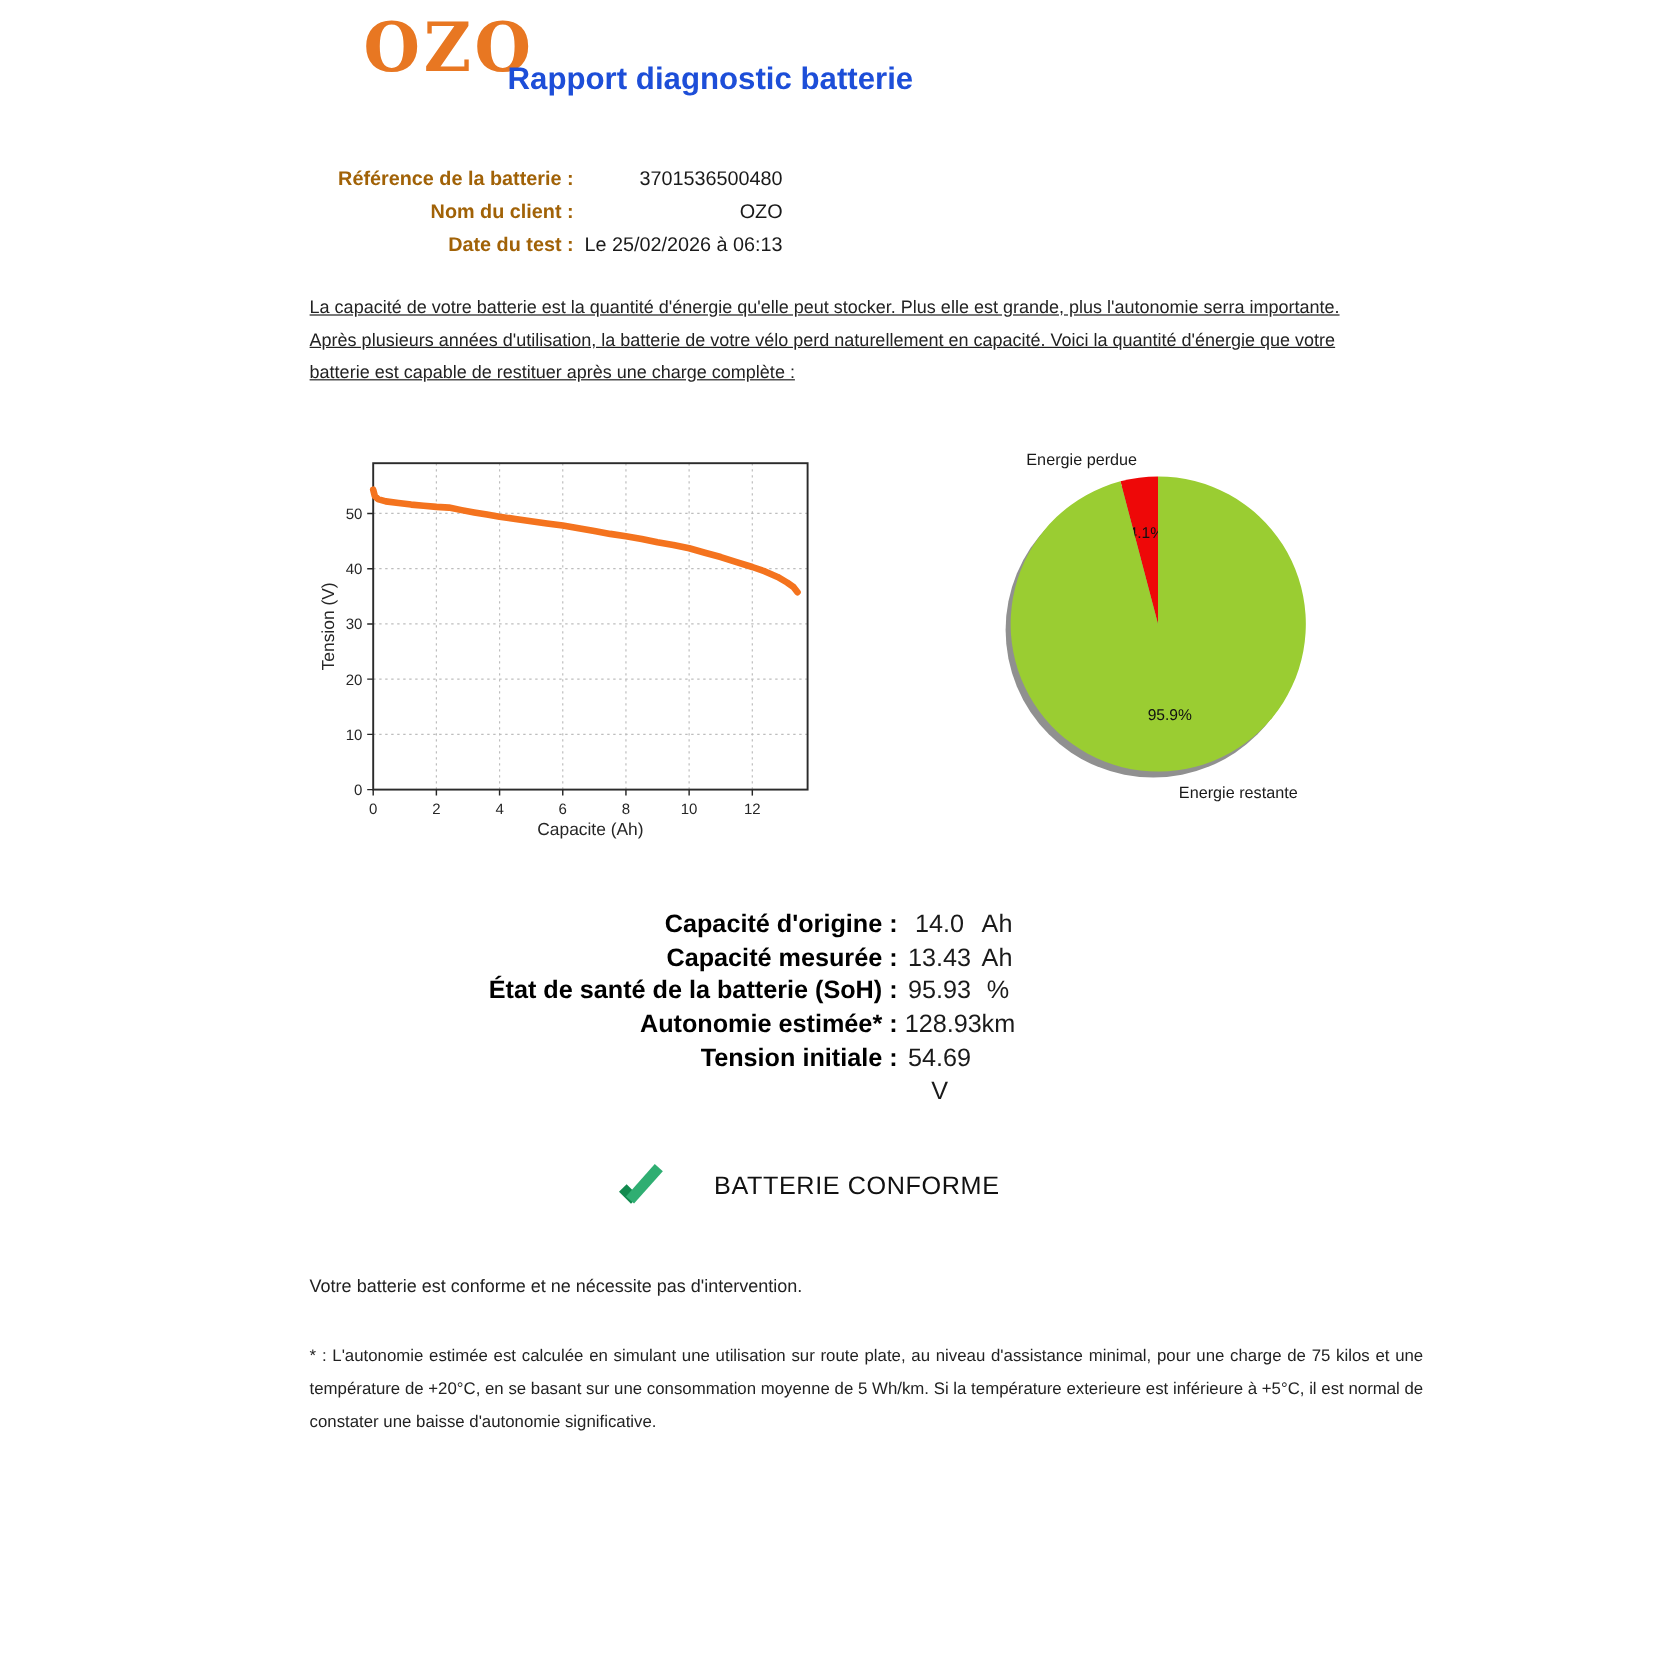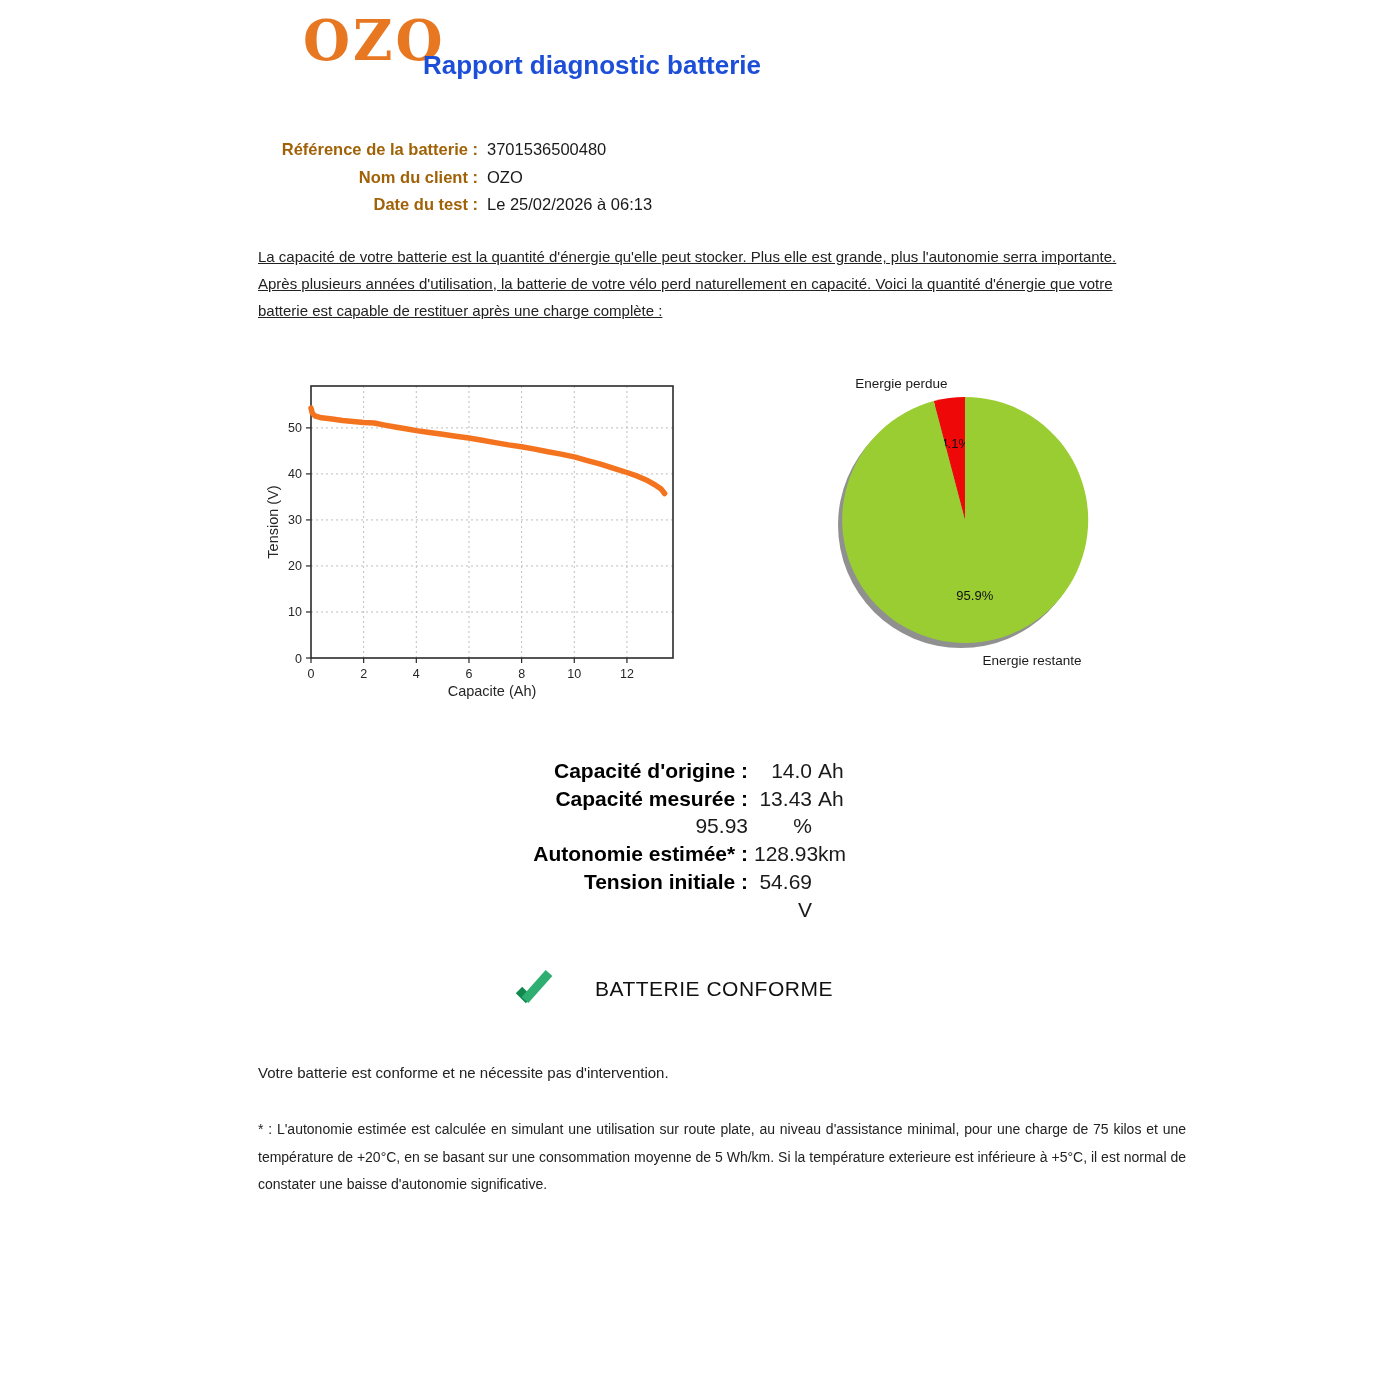--- a/index.html
+++ b/index.html
@@ -16,7 +16,7 @@
   .info-row{display:grid;grid-template-columns:320px auto;column-gap:9px;
             line-height:27.5px;font-size:16.5px;}
   .info-row .lbl{font-weight:bold;text-align:right;color:#a16207;}
-  .info-row .val{text-align:left;}
+  .info-row .val{text-align:right;}
 
   .intro{position:absolute;left:258px;top:243px;width:878px;
          font-size:15px;line-height:27px;color:#222;text-decoration:underline;}

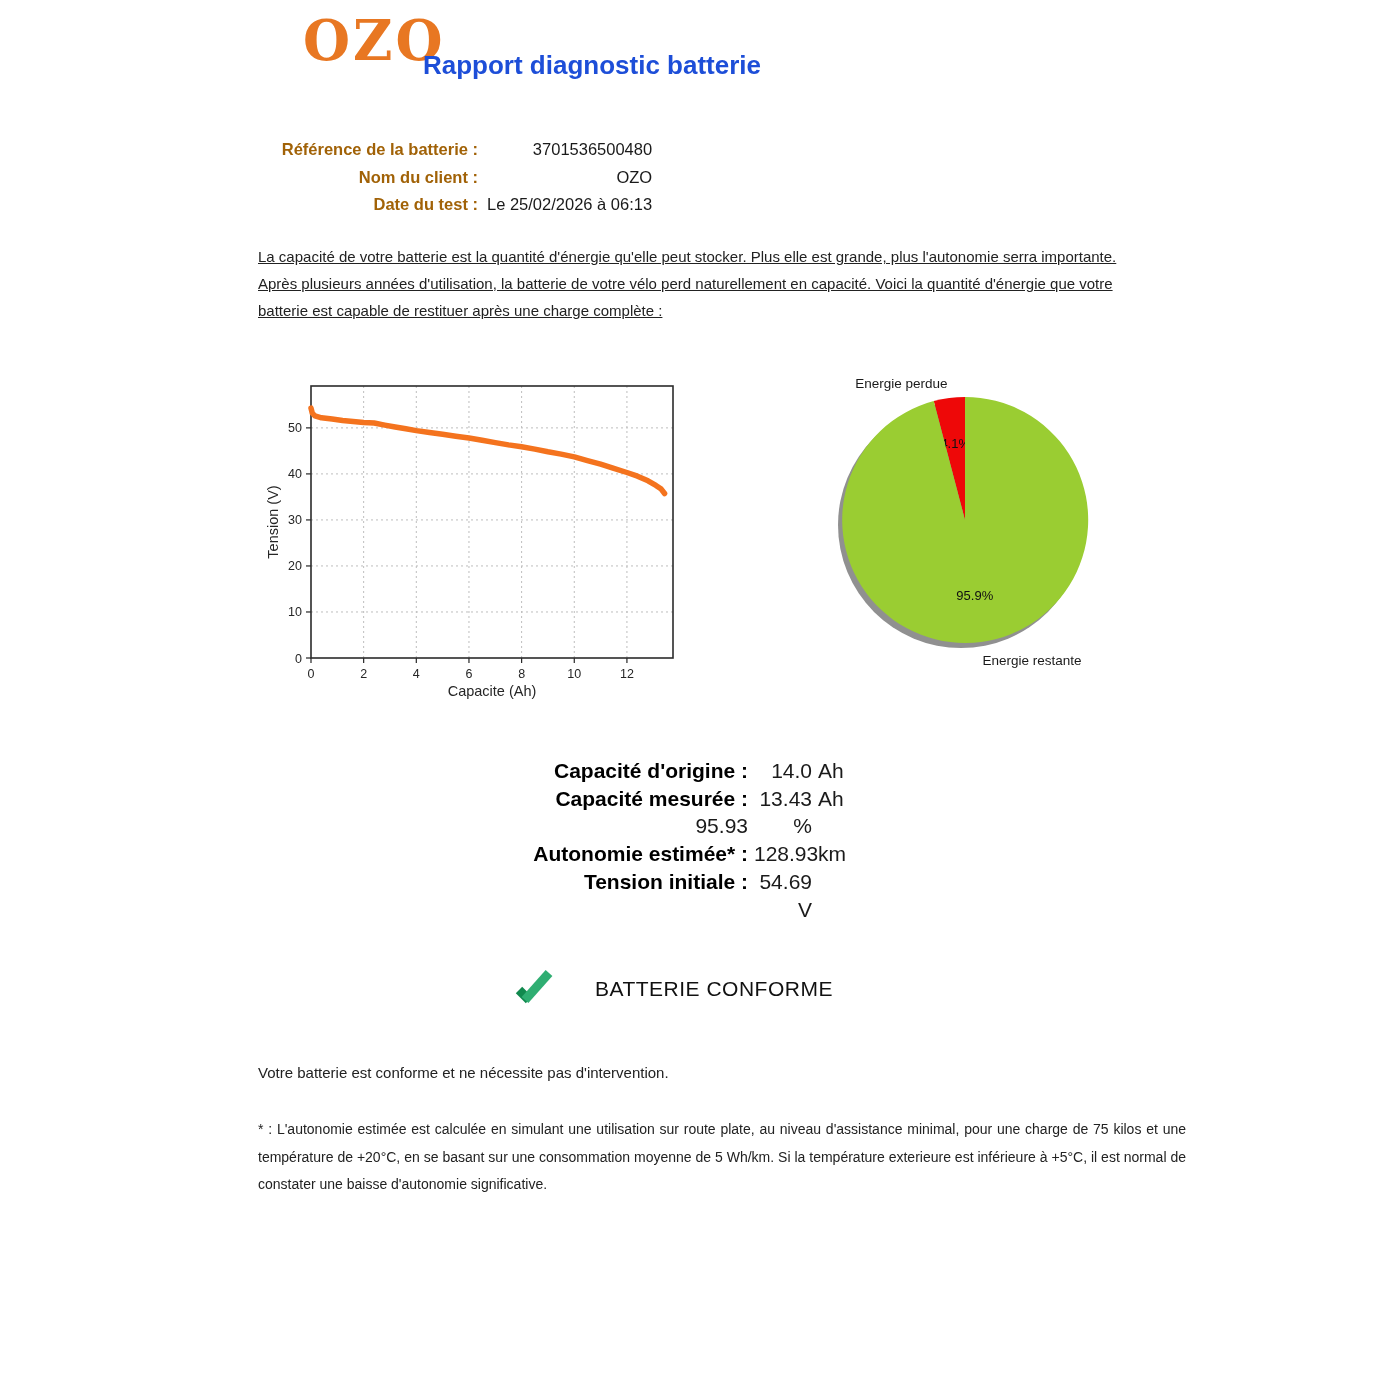--- a/index.html
+++ b/index.html
@@ -33,7 +33,7 @@
   .result-row{display:grid;grid-template-columns:510px 58px 23px;column-gap:6px;
               line-height:27.7px;font-size:21px;}
   .result-row .lbl{font-weight:bold;text-align:right;color:#000;}
-  .result-row .val{text-align:right;}
+  .result-row .val{text-align:center;}
   .result-row .unit{text-align:right;}
 
   .conforme-row{position:absolute;left:512px;top:968px;display:flex;

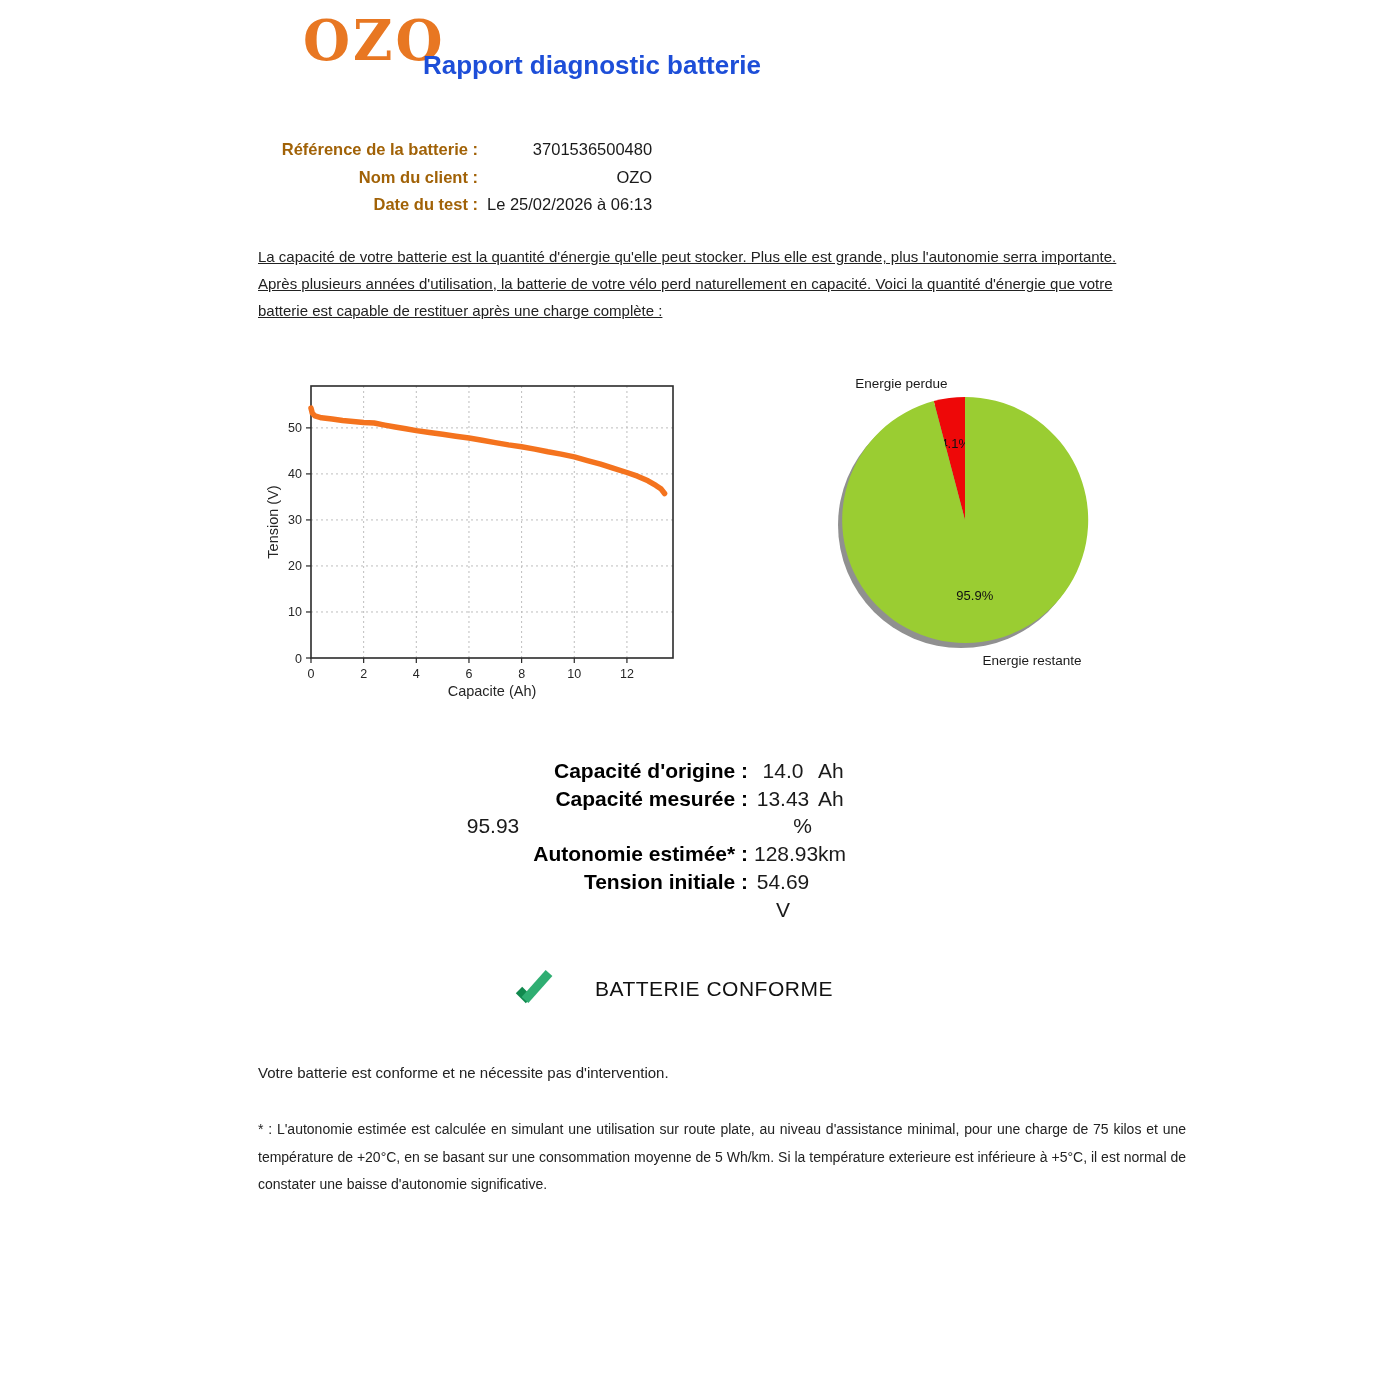--- a/index.html
+++ b/index.html
@@ -136,6 +136,7 @@
       <span class="unit">Ah</span>
     </div>
     <div class="result-row">
+      <span class="lbl">État de santé de la batterie (SoH) :</span>
       <span class="val">95.93</span>
       <span class="unit">%</span>
     </div>

